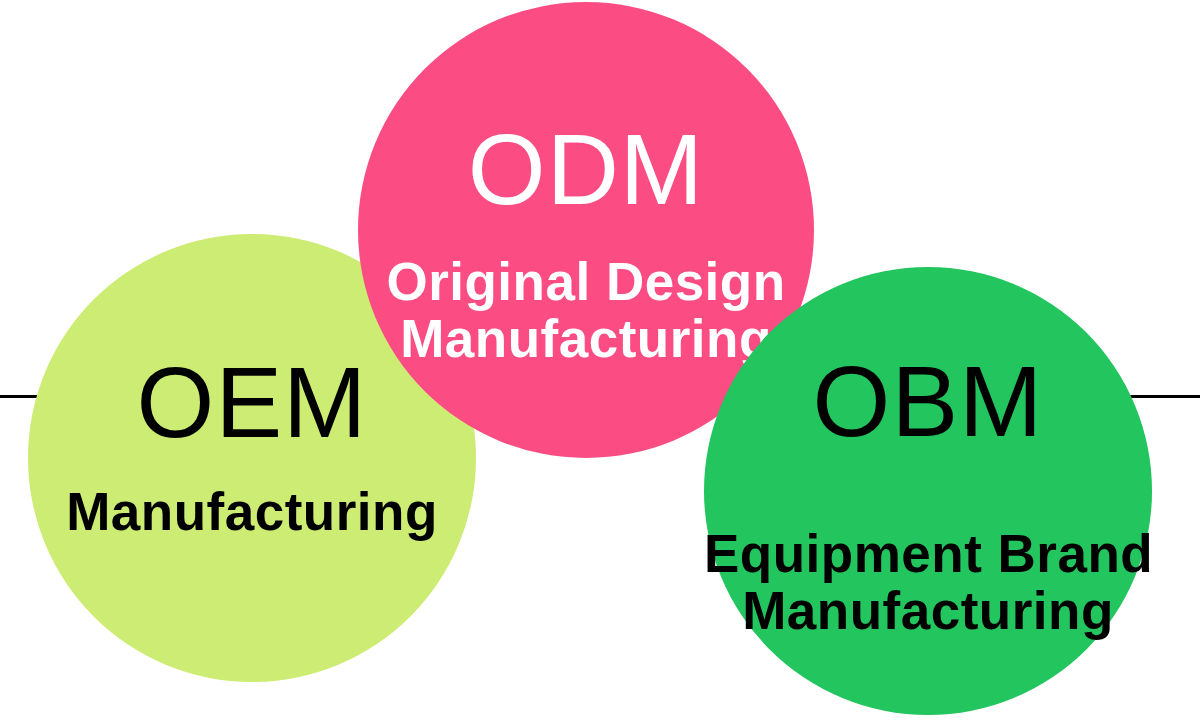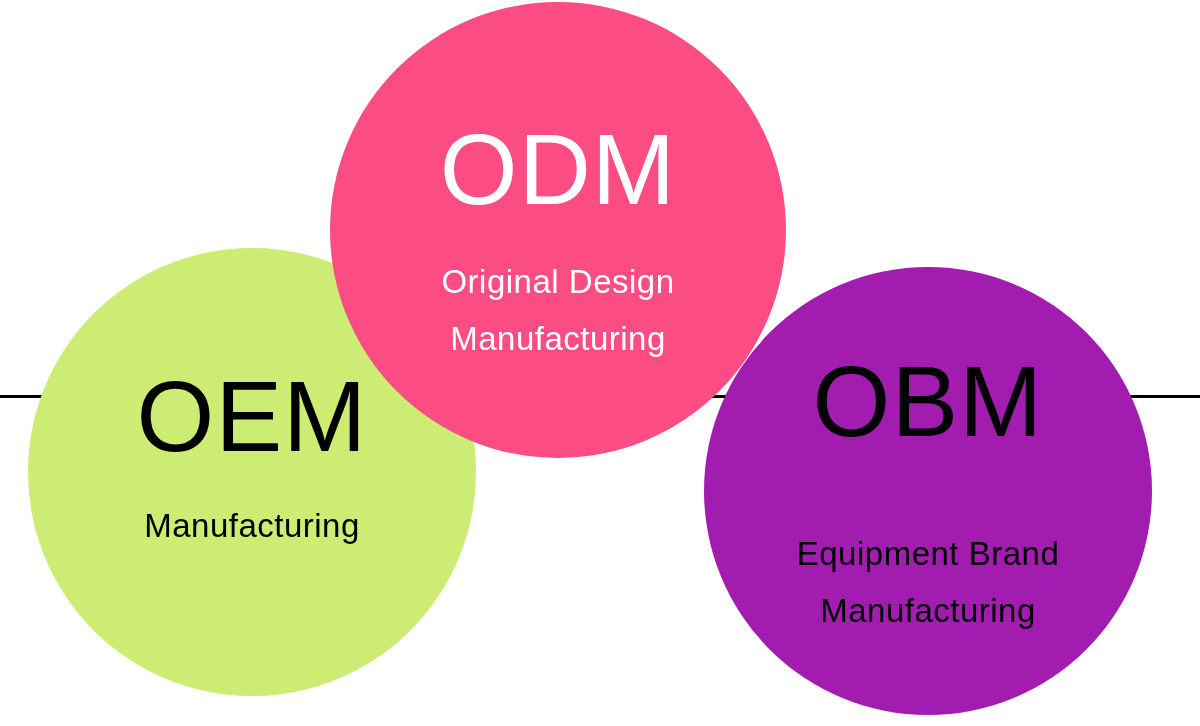--- a/index.html
+++ b/index.html
@@ -31,7 +31,7 @@
   }
   
   .c-oem { left: 28px;  top: 248px; width: 448px; height: 448px; z-index: 1; }
-  .c-odm { left: 330px; top: 2px;   width: 456px; height: 456px; z-index: 2; }
+  .c-odm { left: 358px; top: 2px;   width: 456px; height: 456px; z-index: 2; }
   .c-obm { left: 704px; top: 267px; width: 448px; height: 448px; z-index: 3; }
 
   .acronym {

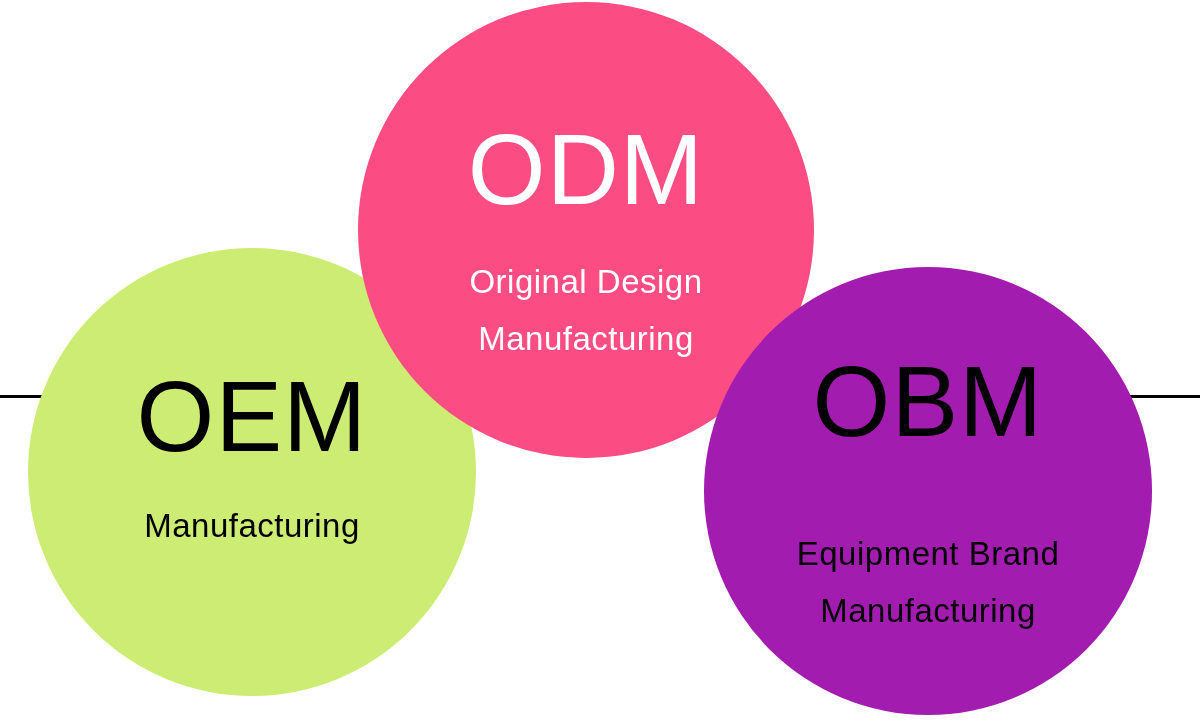--- a/index.html
+++ b/index.html
@@ -58,10 +58,11 @@
   .c-obm .desc { top: 258px; }
 
   .desc-line {
-    font-size: 33px;
+    font-size: 53px;
     line-height: 57px;
     letter-spacing: 0.5px;
     white-space: nowrap;
+    font-weight: bold;
   }
 </style>
 </head>

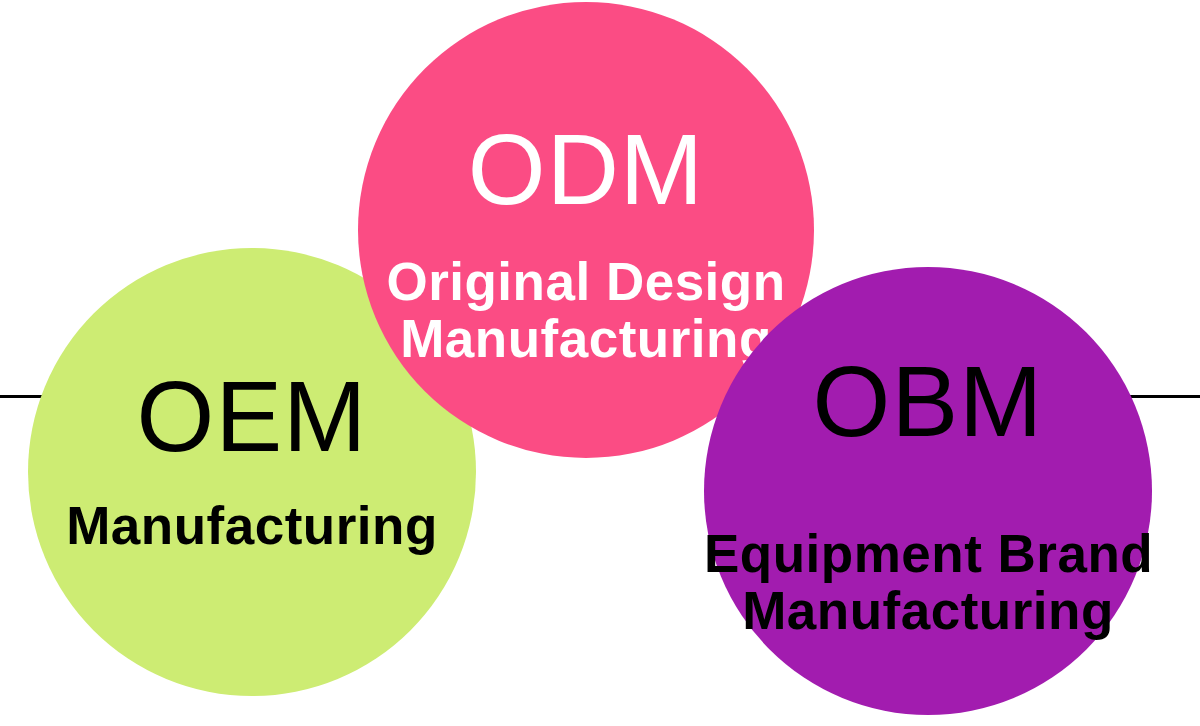--- a/index.html
+++ b/index.html
@@ -30,7 +30,7 @@
     text-align: center;
   }
   
-  .c-oem { left: 28px;  top: 248px; width: 448px; height: 448px; z-index: 1; }
+  .c-oem { left: 28px;  top: 234px; width: 448px; height: 448px; z-index: 1; }
   .c-odm { left: 358px; top: 2px;   width: 456px; height: 456px; z-index: 2; }
   .c-obm { left: 704px; top: 267px; width: 448px; height: 448px; z-index: 3; }
 

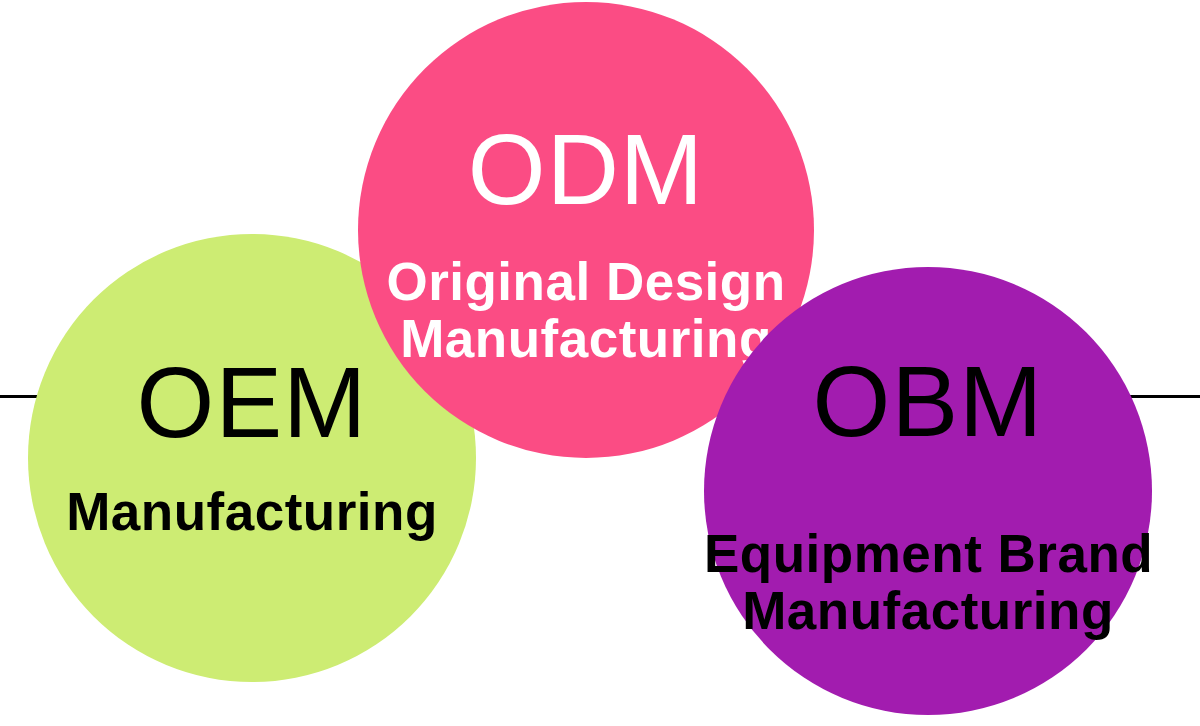--- a/index.html
+++ b/index.html
@@ -87,7 +87,7 @@
     </div>
   </div>
 
-  <div class="circle c-obm" style="background-color: #a21caf; color: rgb(0, 0, 0);">
+  <div class="circle c-obm" style="background-color: #22c55e; color: rgb(0, 0, 0);">
     <div class="acronym">OBM</div>
     <div class="desc">
       <div class="desc-line">Equipment Brand</div>

